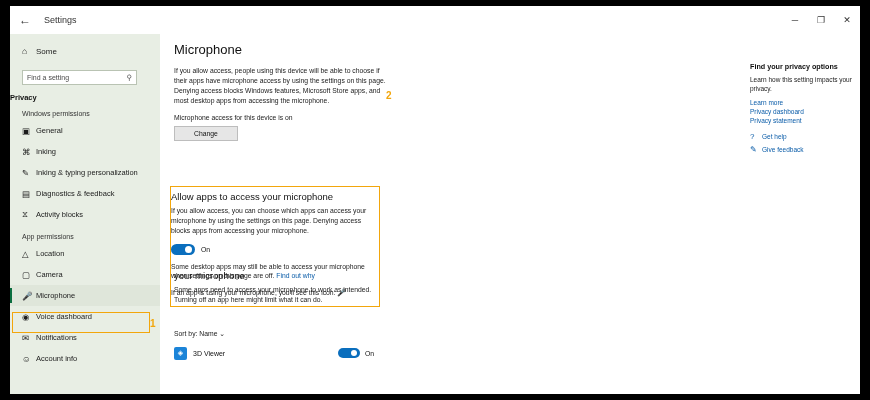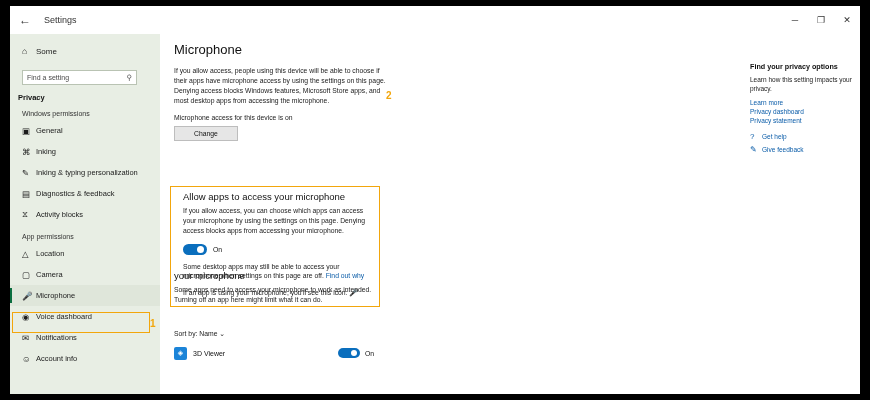--- a/index.html
+++ b/index.html
@@ -104,7 +104,7 @@
     font-size: 7.5px;
     font-weight: bold;
     color: #111;
-    padding-left: 8px;
+    padding-left: 0;
     margin-top: 8px;
     margin-bottom: 2px;
   }

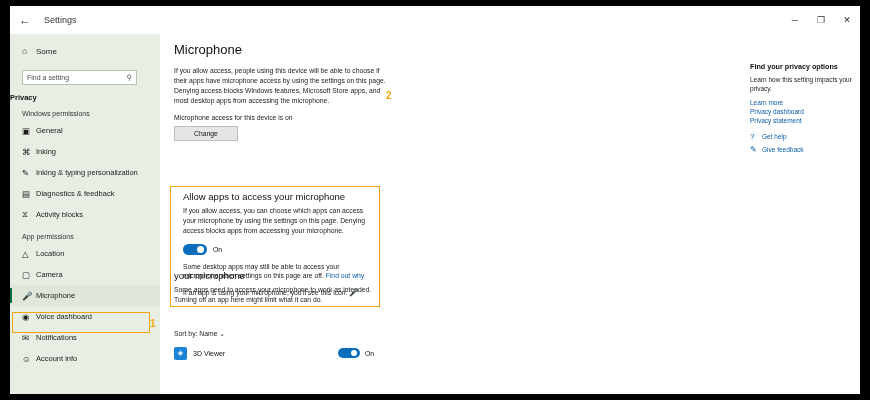--- a/index.html
+++ b/index.html
@@ -178,7 +178,7 @@
     left: 10px; top: 152px;
     width: 210px;
     border: 1.6px solid #f2a60c;
-    padding: 4px 6px 7px 12px;
+    padding: 4px 6px 7px 0;
     box-sizing: border-box;
   }
   .toggle-row {

